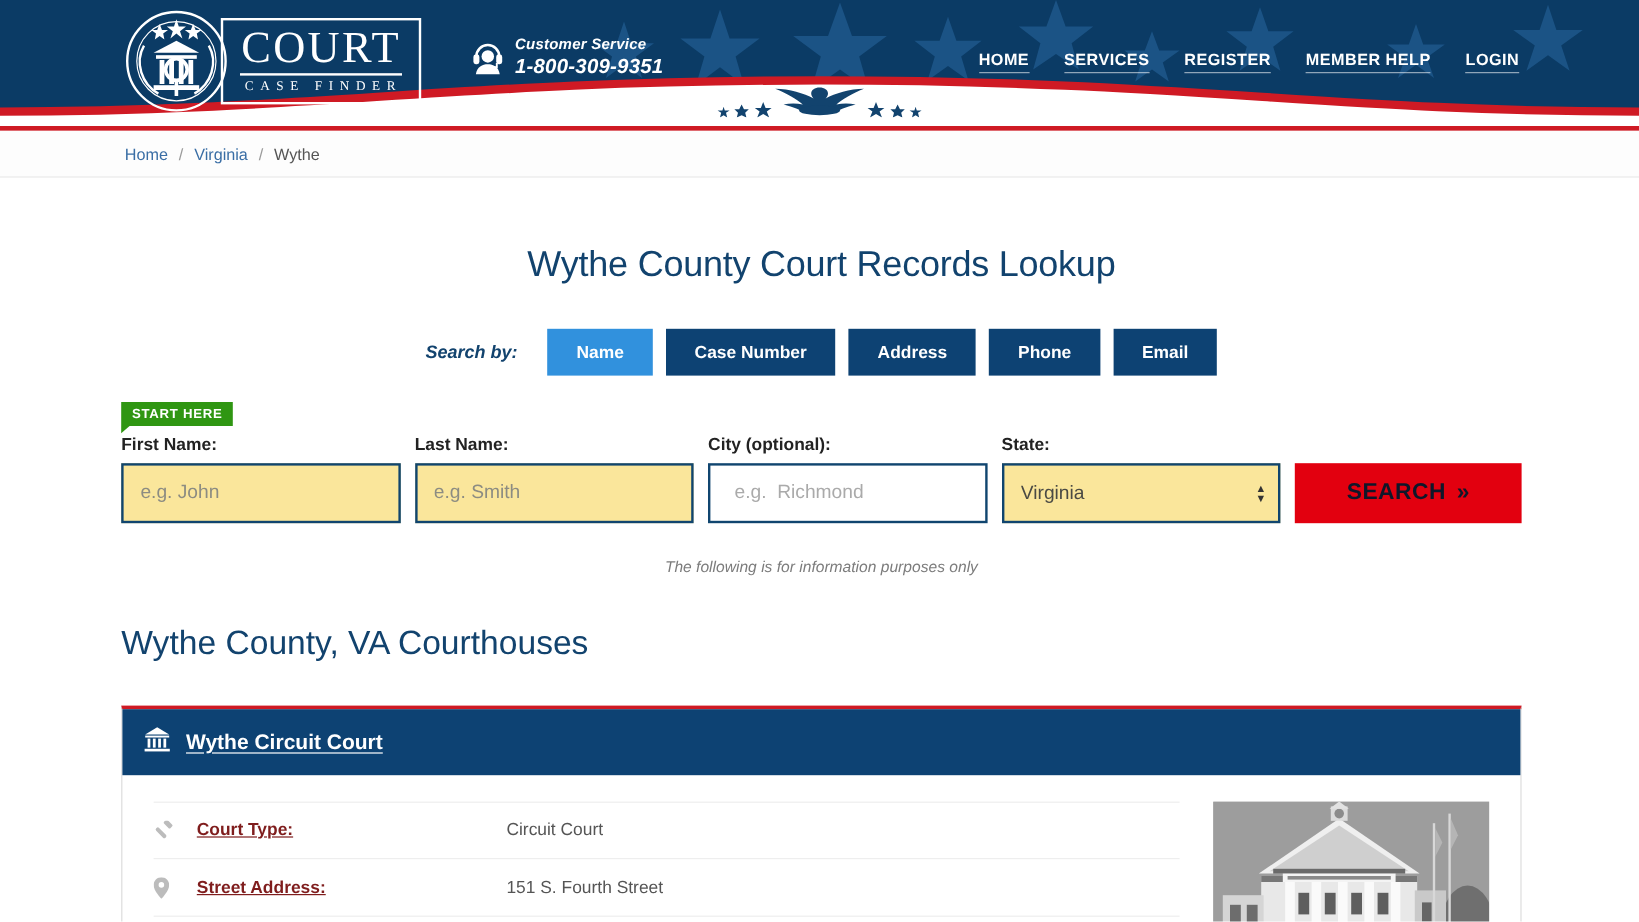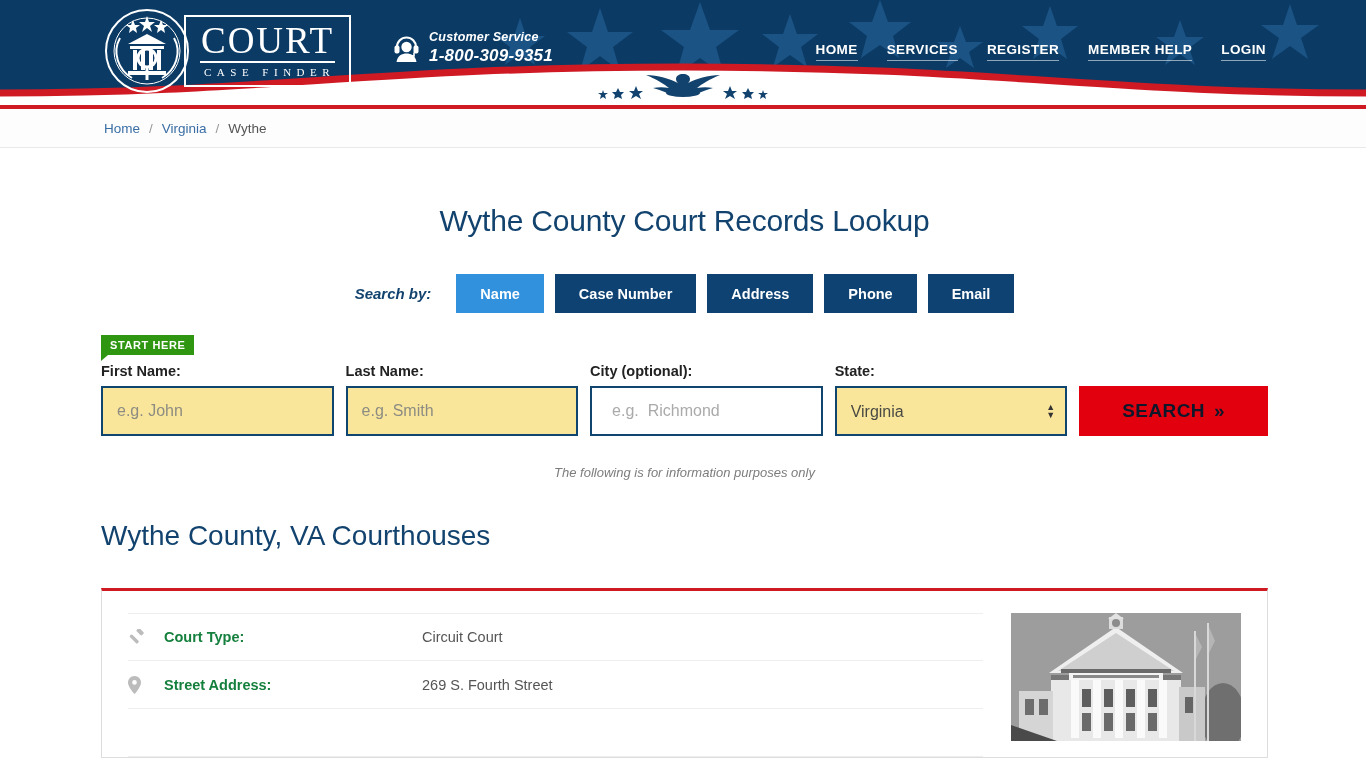--- a/index.html
+++ b/index.html
@@ -408,6 +408,22 @@
   <h2 class="section-title">Wythe County, VA Courthouses</h2>
 
   <div class="card">
+    <div class="card-head">
+      <span class="bank-icon">
+        <svg width="22" height="22" viewBox="0 0 22 22">
+          <g fill="#ffffff">
+            <polygon points="11,1 21,7 1,7"></polygon>
+            <rect x="1" y="8" width="20" height="1.6"></rect>
+            <rect x="3" y="10.5" width="2.3" height="7.5"></rect>
+            <rect x="7.4" y="10.5" width="2.3" height="7.5"></rect>
+            <rect x="11.8" y="10.5" width="2.3" height="7.5"></rect>
+            <rect x="16.2" y="10.5" width="2.3" height="7.5"></rect>
+            <rect x="0.5" y="19" width="21" height="2.2"></rect>
+          </g>
+        </svg>
+      </span>
+      <a href="#">Wythe Circuit Court</a>
+    </div>
 
     <div class="card-body">
       <div class="card-rows">

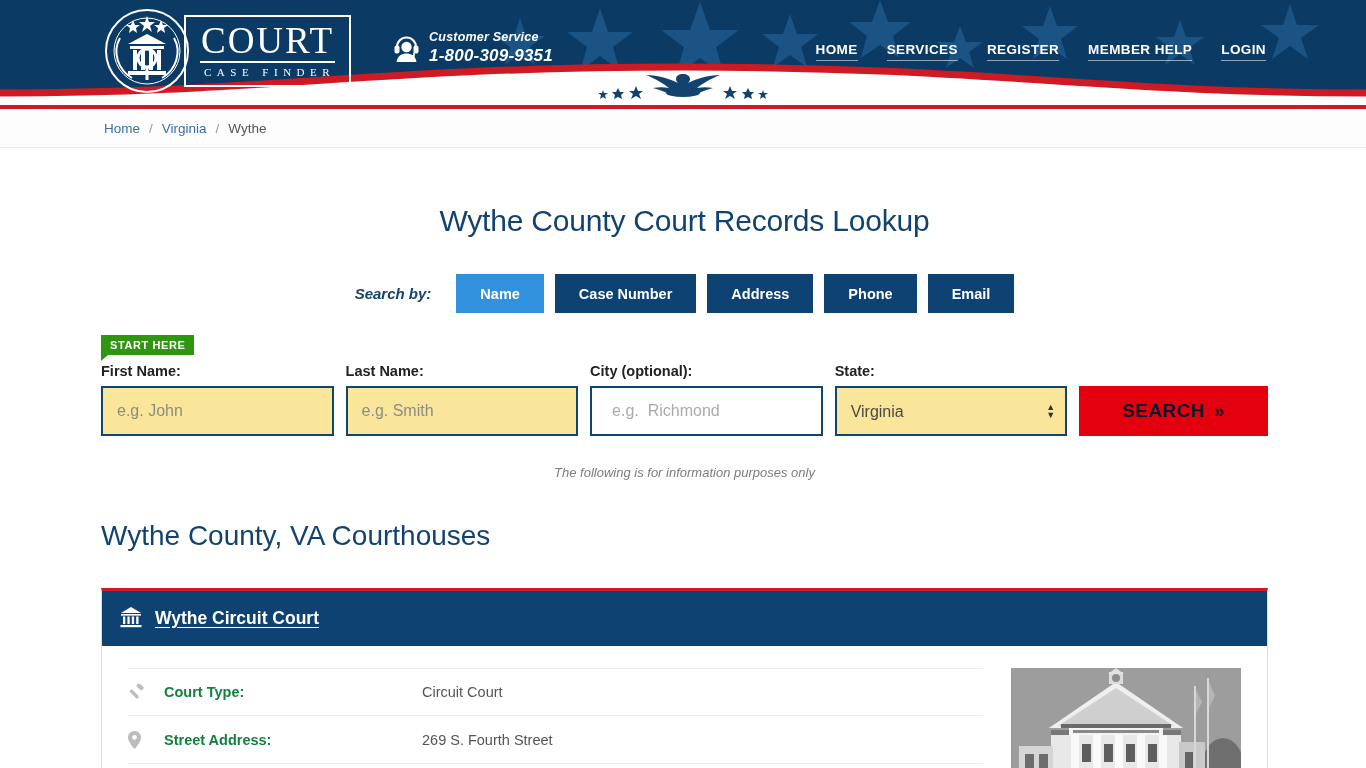--- a/index.html
+++ b/index.html
@@ -227,7 +227,7 @@
   }
   .drow:first-child { border-top:1px solid #eeeeee; }
   .drow .ic { width:36px; flex:none; color:#b9b9b9; display:flex; align-items:center; }
-  .drow .lb { width:258px; font-weight:bold; color:#15803d; }
+  .drow .lb { width:258px; font-weight:bold; color:#7f1d1d;text-decoration:underline; }
   .drow .vl { color:#555; }
   .card-photo { width:230px; flex:none; }
   .photo-img {

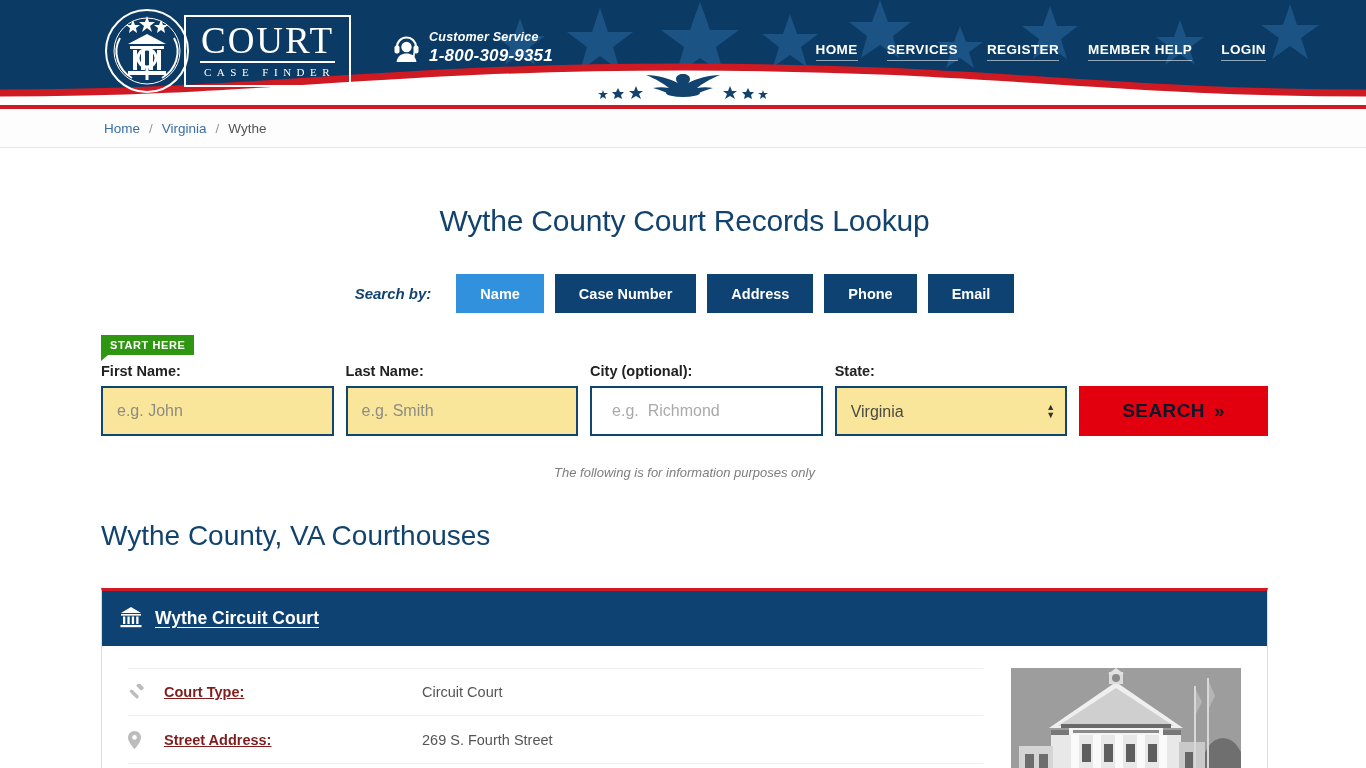--- a/index.html
+++ b/index.html
@@ -449,7 +449,7 @@
             </svg>
           </span>
           <span class="lb">Street Address:</span>
-          <span class="vl">269 S. Fourth Street</span>
+          <span class="vl">151 S. Fourth Street</span>
         </div>
 
         <div class="drow">

